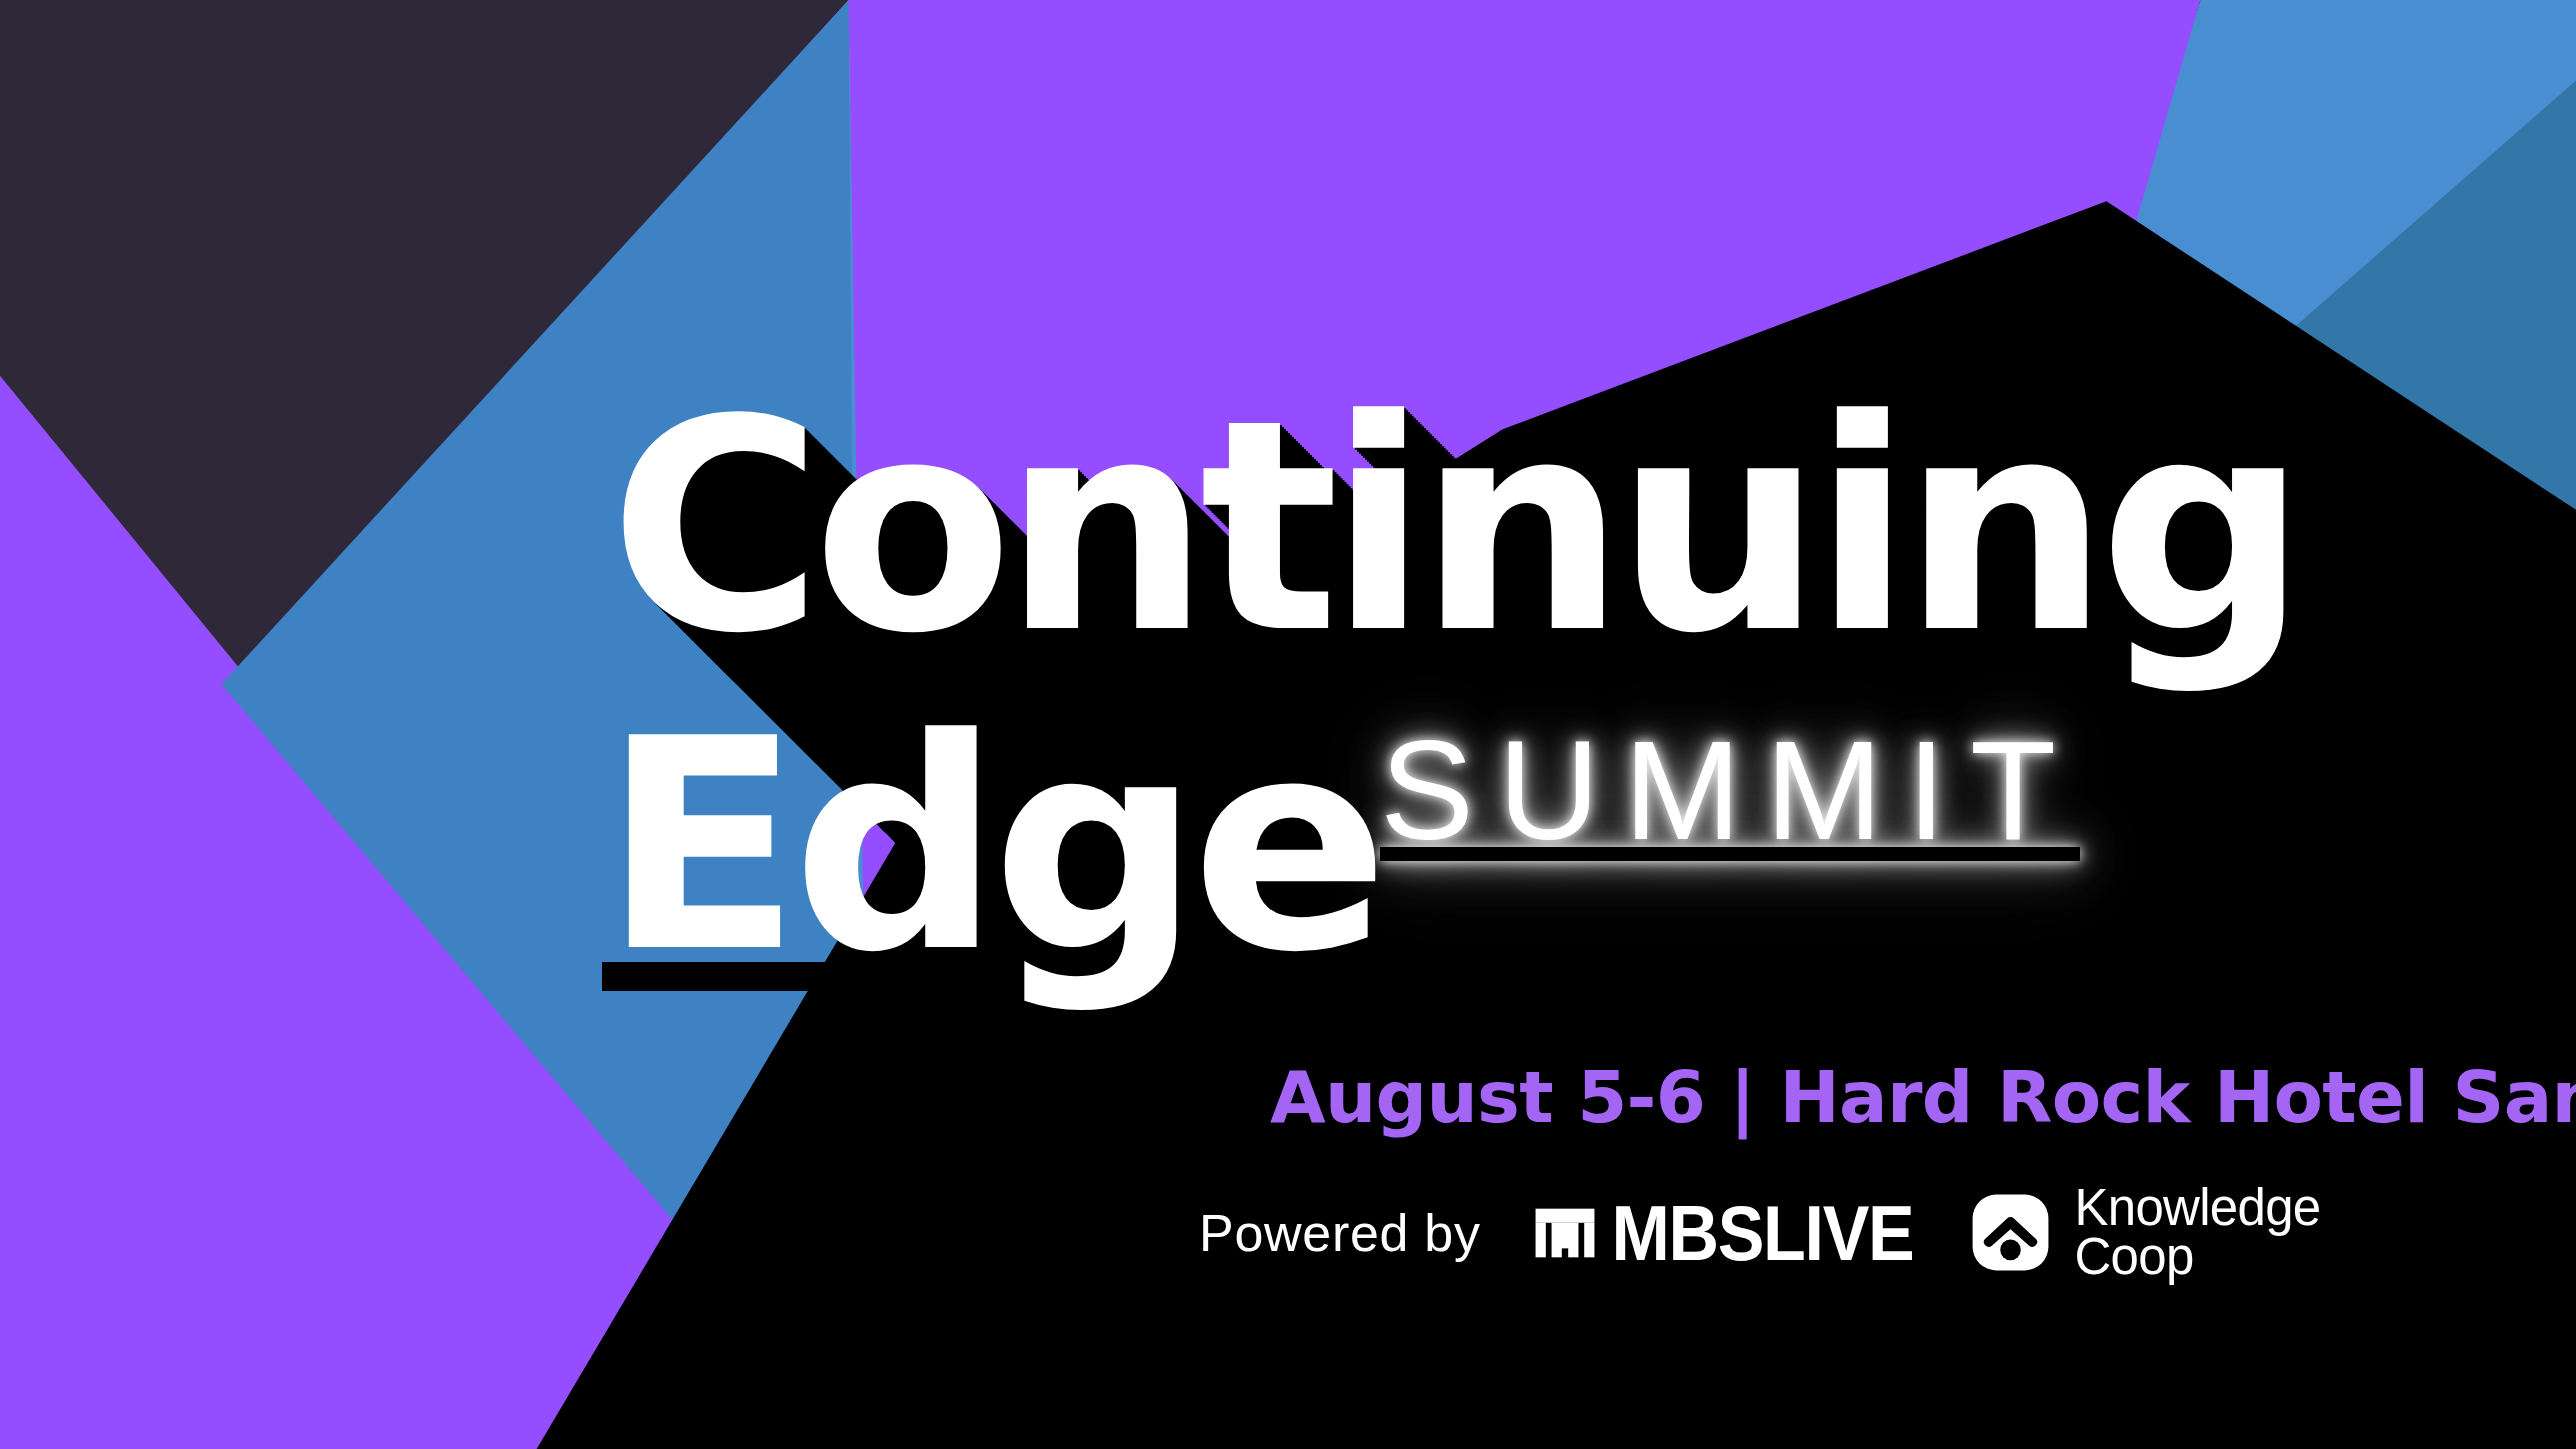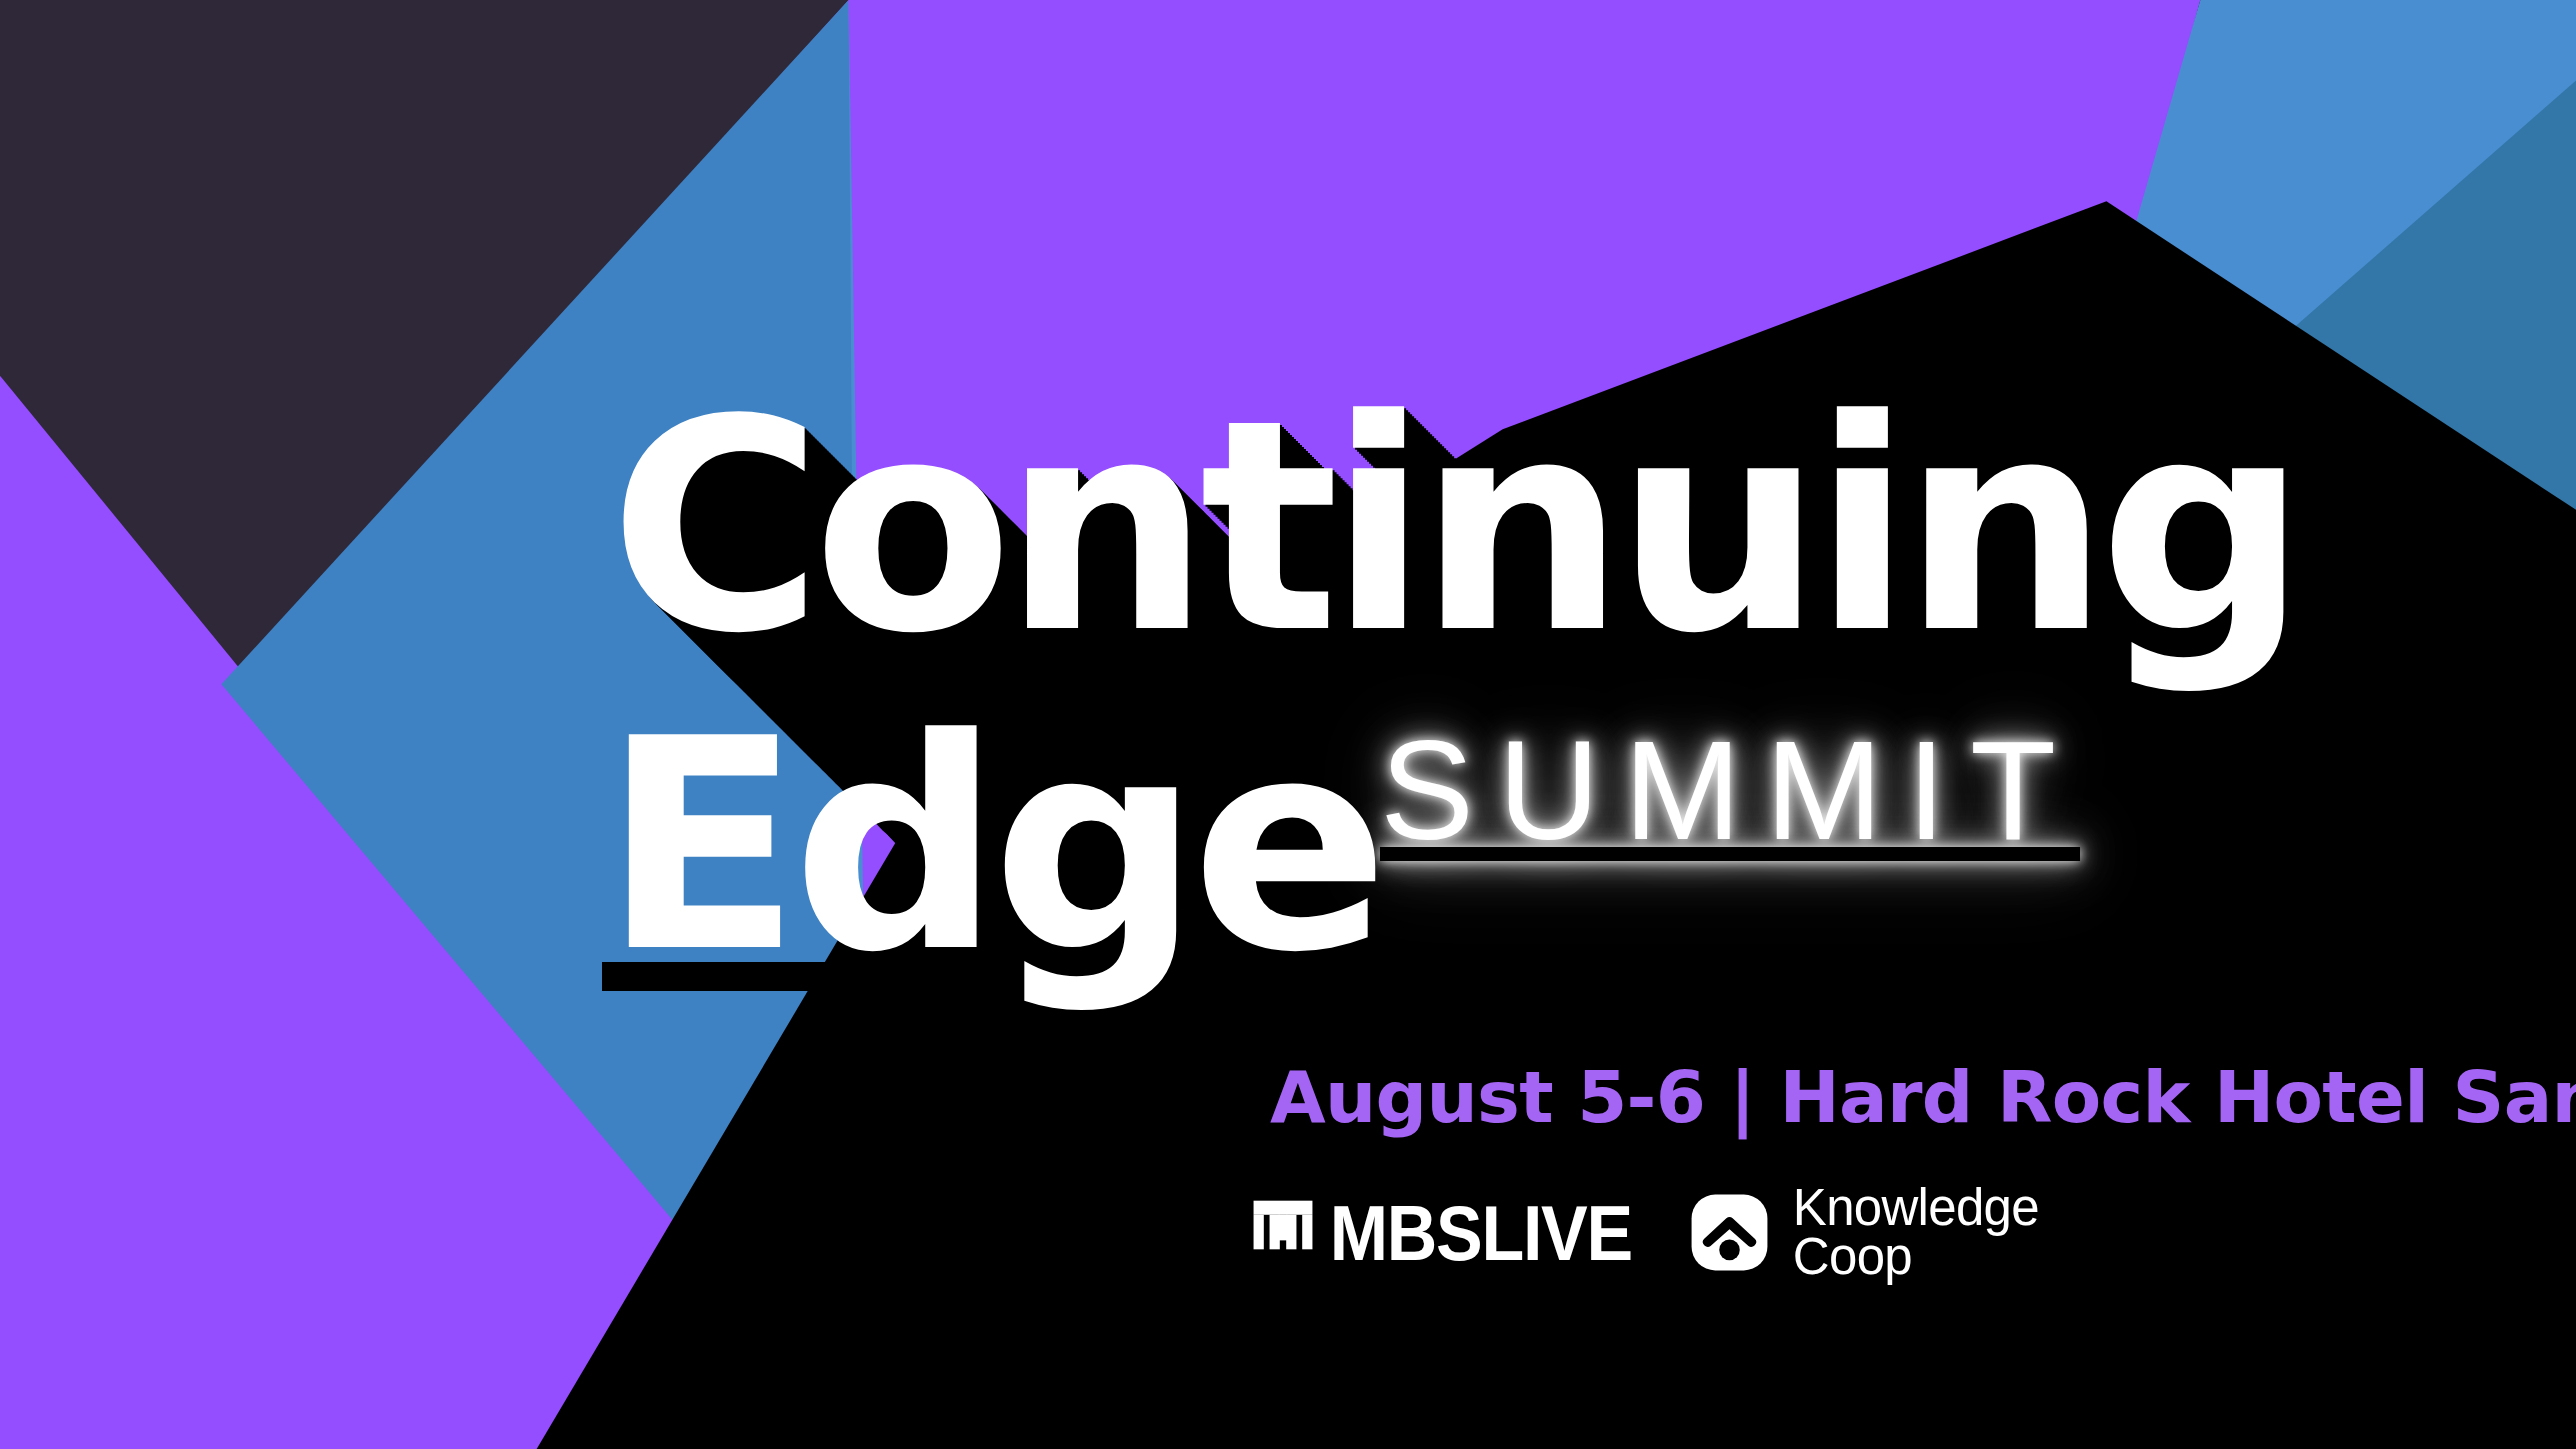--- a/index.html
+++ b/index.html
@@ -197,6 +197,7 @@
 
     <div class="footer-row">
 
+      <span class="powered-by">Powered by</span>
 
       <div class="mbs-logo">
         <svg class="mbs-mark" viewBox="0 0 100 100">

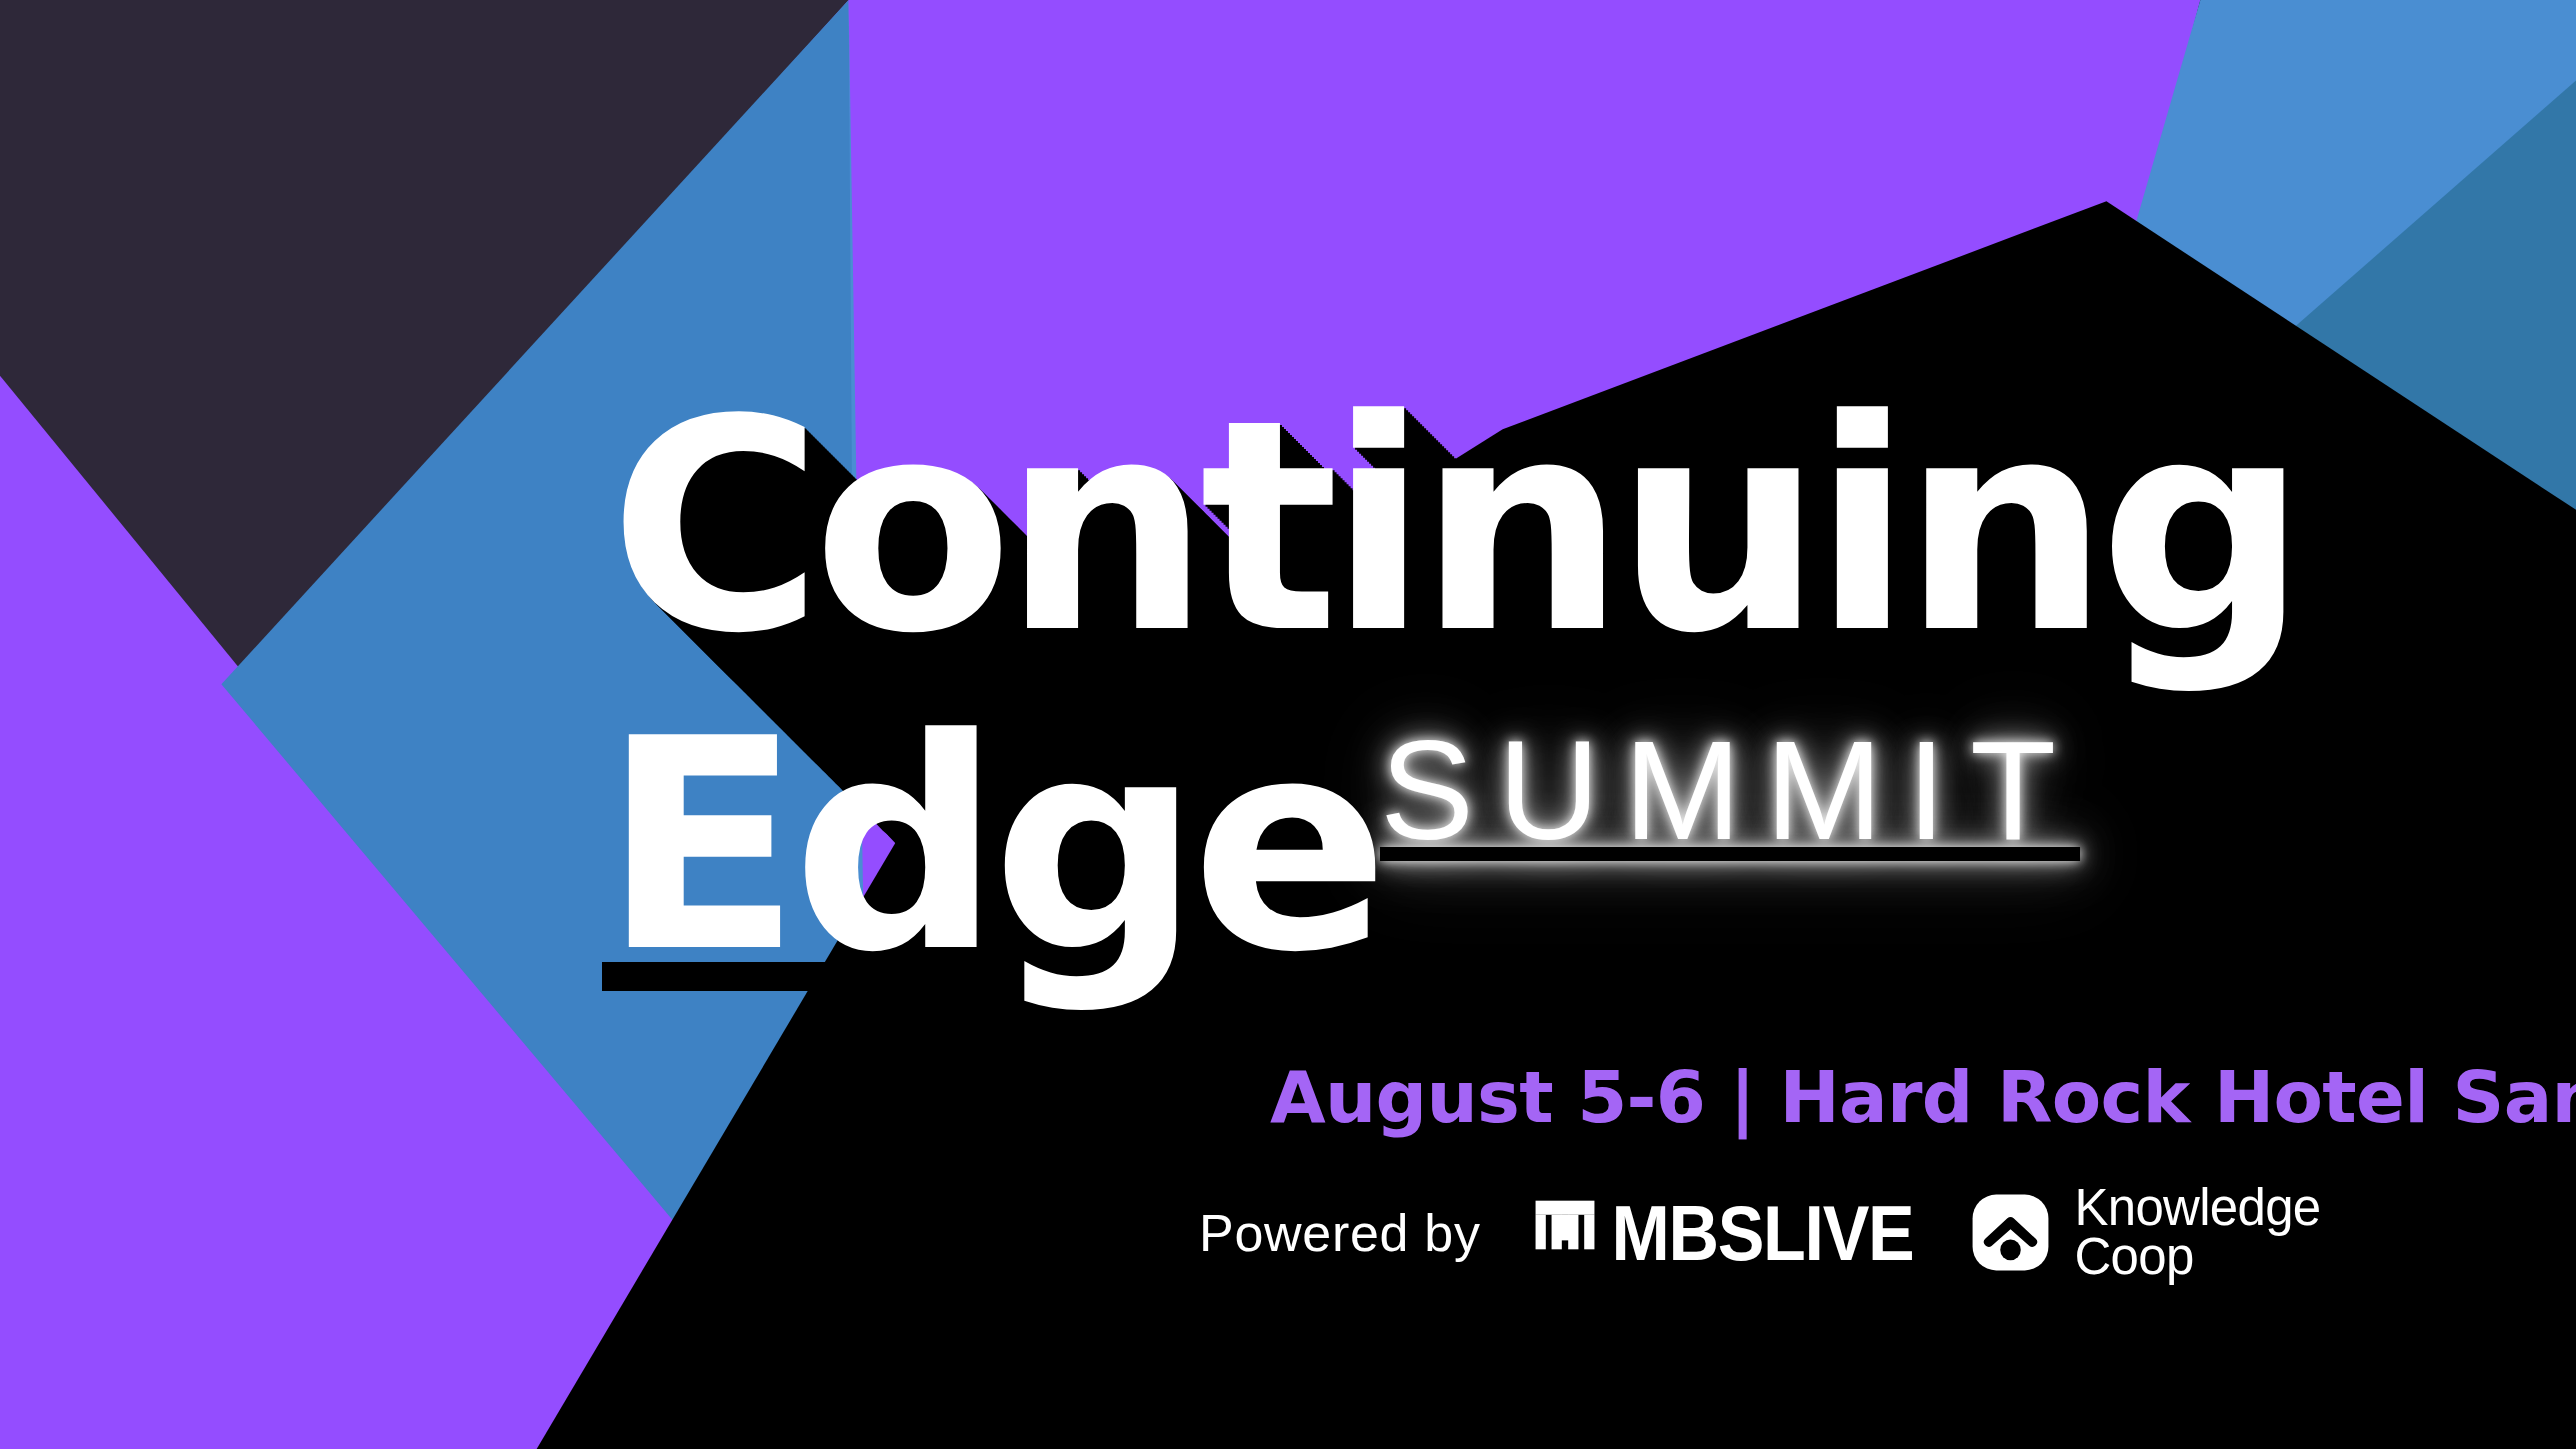--- a/index.html
+++ b/index.html
@@ -124,7 +124,7 @@
   }
   .mbs-logo{
     display:flex;
-    align-items:flex-start;
+    align-items:center;
     margin-left:52px;
   }
   .mbs-mark{width:64px;height:64px;display:block;}

